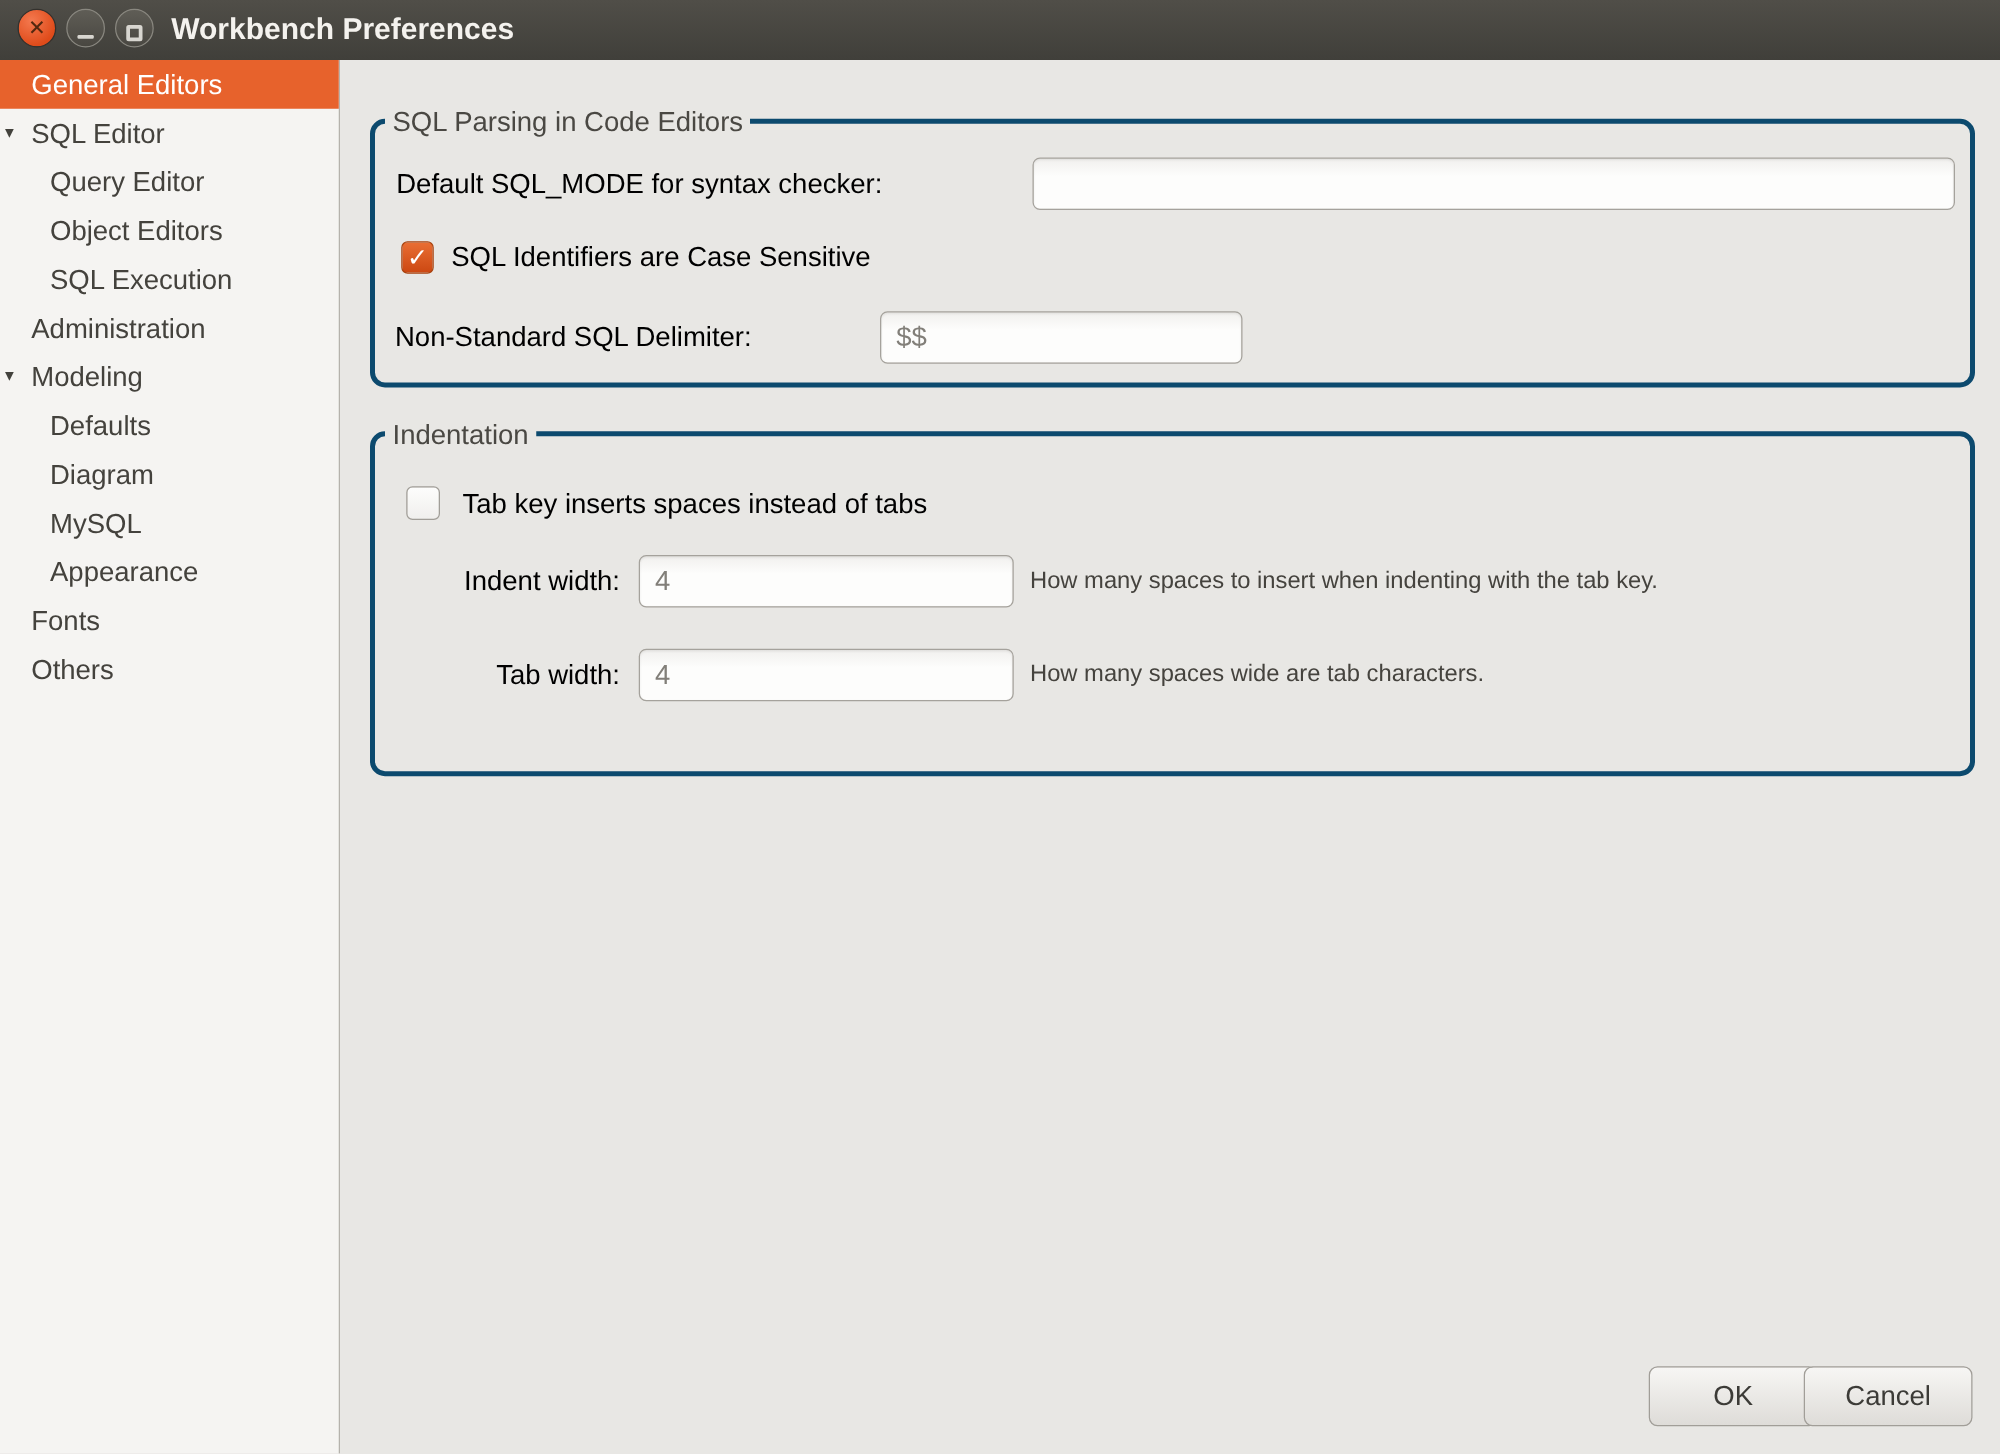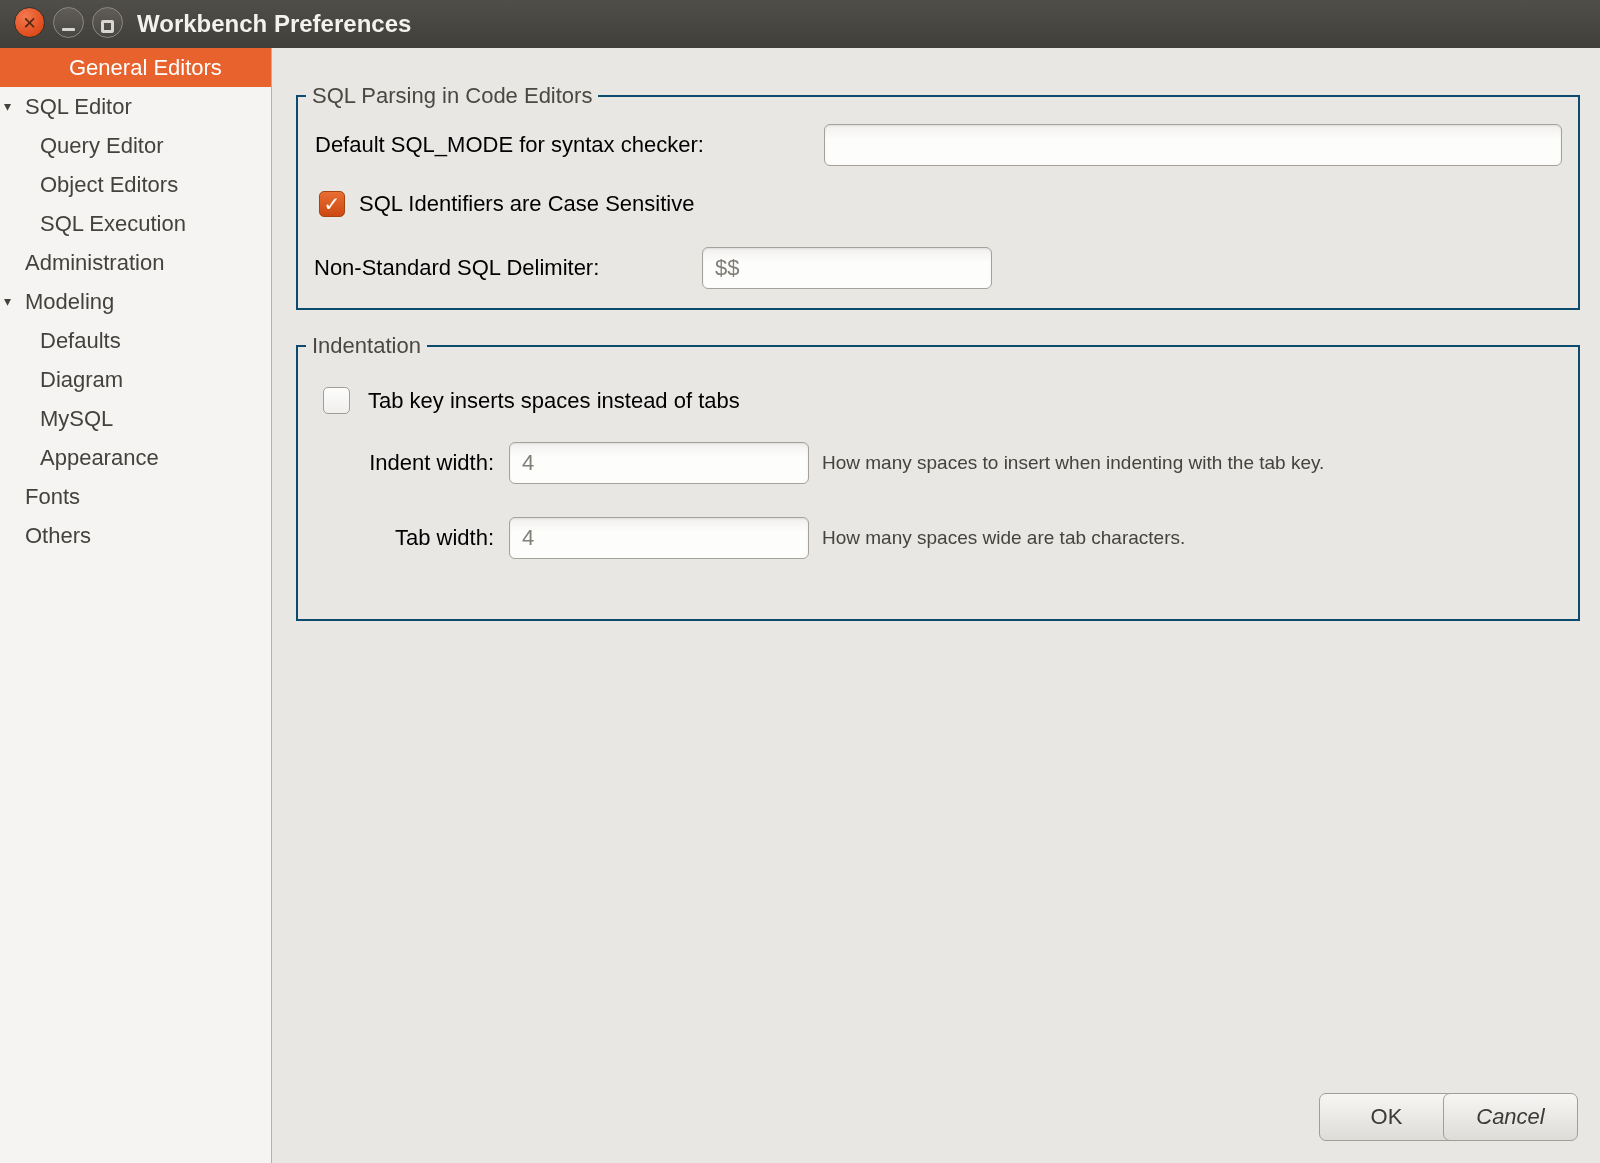--- a/index.html
+++ b/index.html
@@ -44,7 +44,7 @@
     border-right:1px solid #B5B2AC;
   }
   .tree-row { position:relative; height:39px; line-height:39px; font-size:22px; color:#44423D; cursor:default; }
-  .tree-row.selected { background:var(--accent-orange, #E7622C); color:#FFFFFF;padding-left:44px; }
+  .tree-row.selected { background:var(--accent-orange, #E7622C); color:#FFFFFF; }
   .tree-row.lvl1 .lbl { padding-left:25px; }
   .tree-row.lvl2 .lbl { padding-left:40px; }
   .lbl { display:block; white-space:nowrap; }

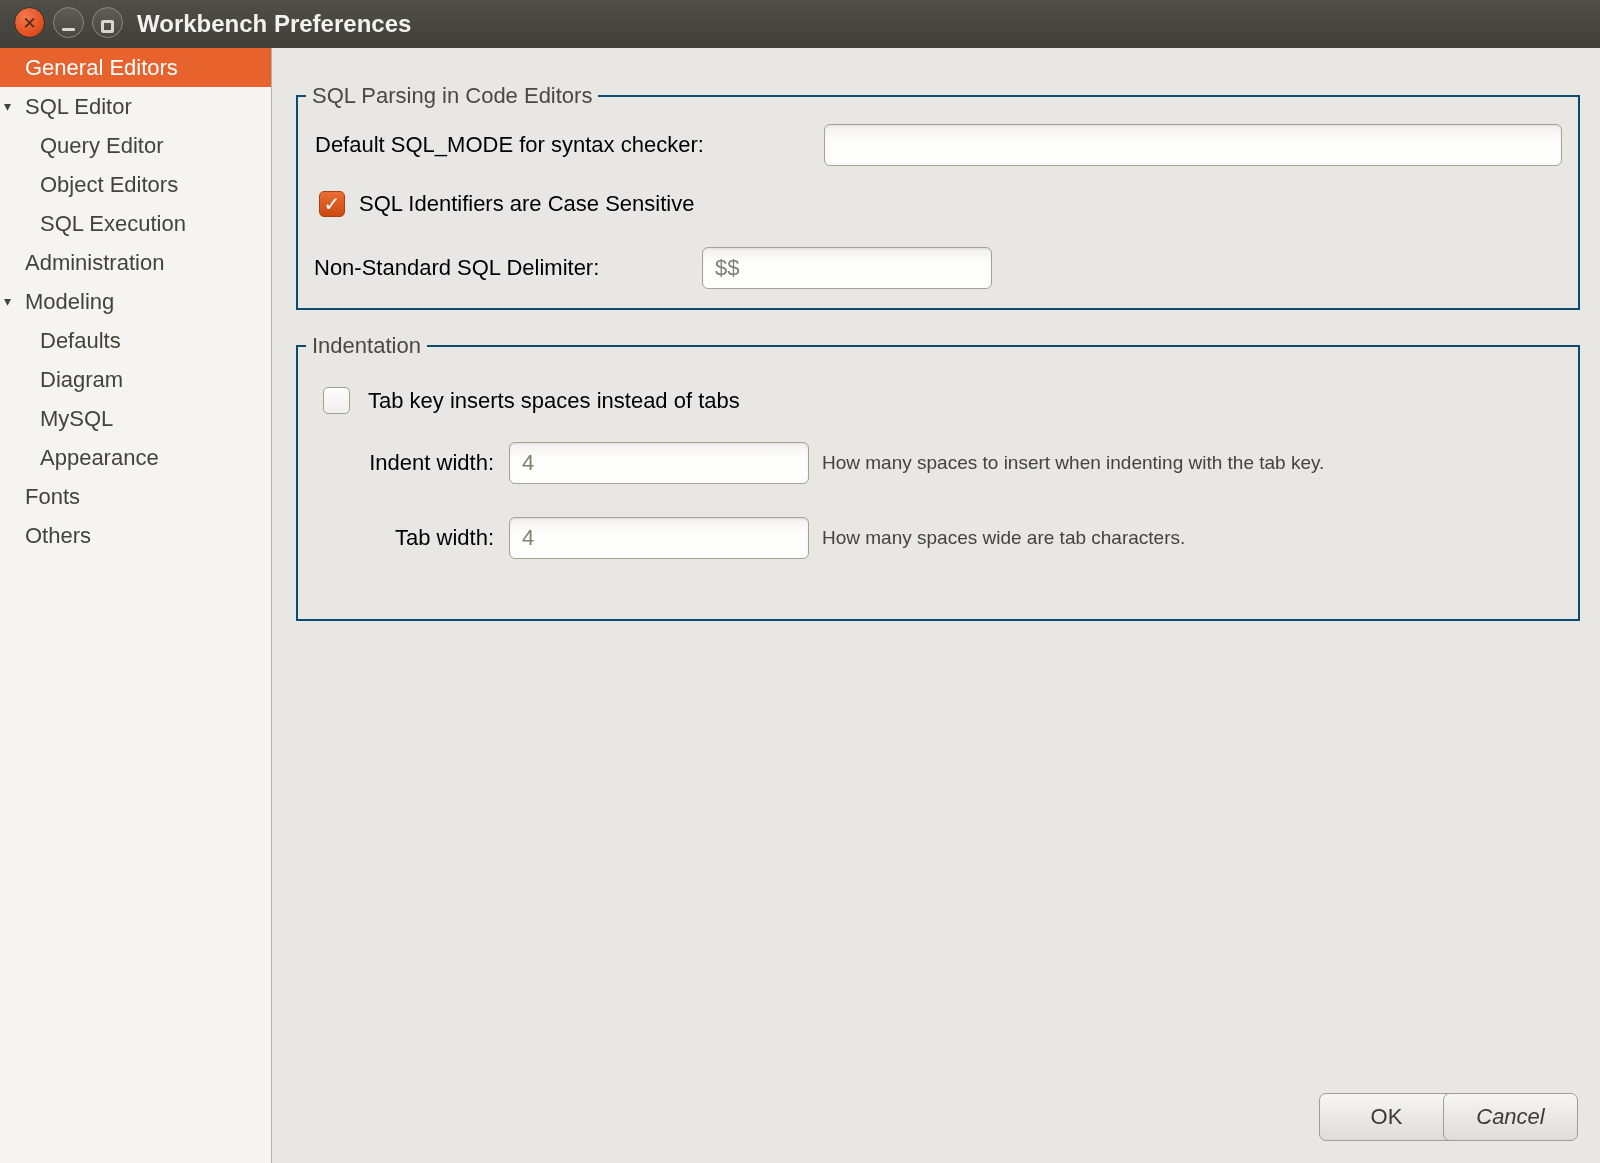--- a/index.html
+++ b/index.html
@@ -56,7 +56,7 @@
   
   .main { position:absolute; left:273px; right:0; top:48px; bottom:0; background:var(--panel-bg, #E8E7E4); }
 
-  .group { position:absolute; border:2px solid #0c4a6e; border-radius:0; }
+  .group { position:absolute; border:4px solid #0c4a6e; border-radius:12px; }
   .group-title {
     position:absolute; top:-15px; left:8px; padding:0 6px; line-height:28px;
     background:var(--panel-bg, #E8E7E4); font-size:22px; color:#4A4843; white-space:nowrap;

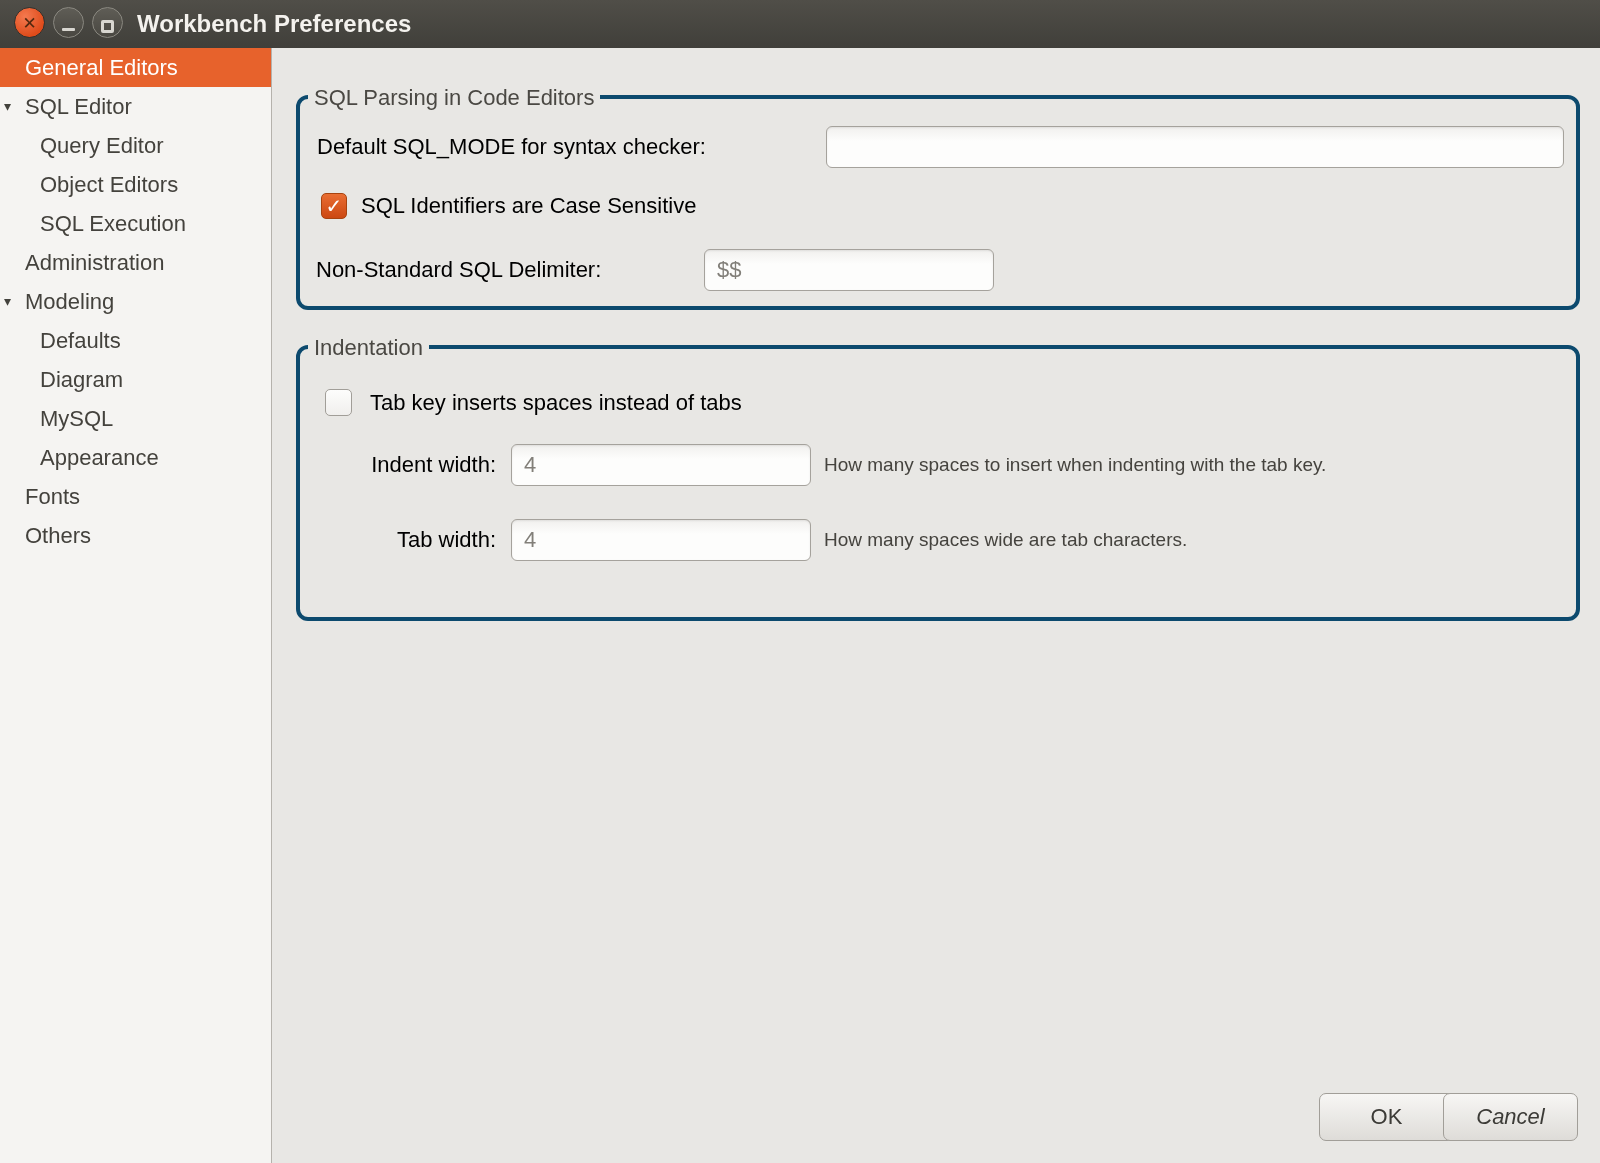--- a/index.html
+++ b/index.html
@@ -95,7 +95,7 @@
     cursor:default;
   }
   #btn-ok     { left:1014px; top:1045px;margin-left:32px; }
-  #btn-cancel { left:1170px; top:1045px;font-style:italic; }
+  #btn-cancel { left:1170px; top:1045px; }
 </style>
 </head>
 <body>

